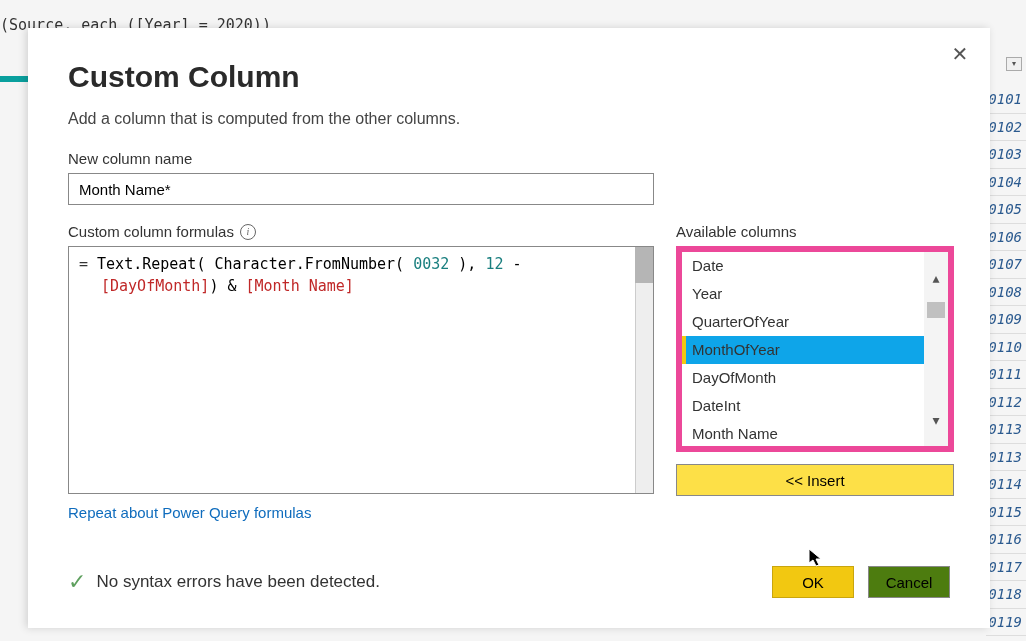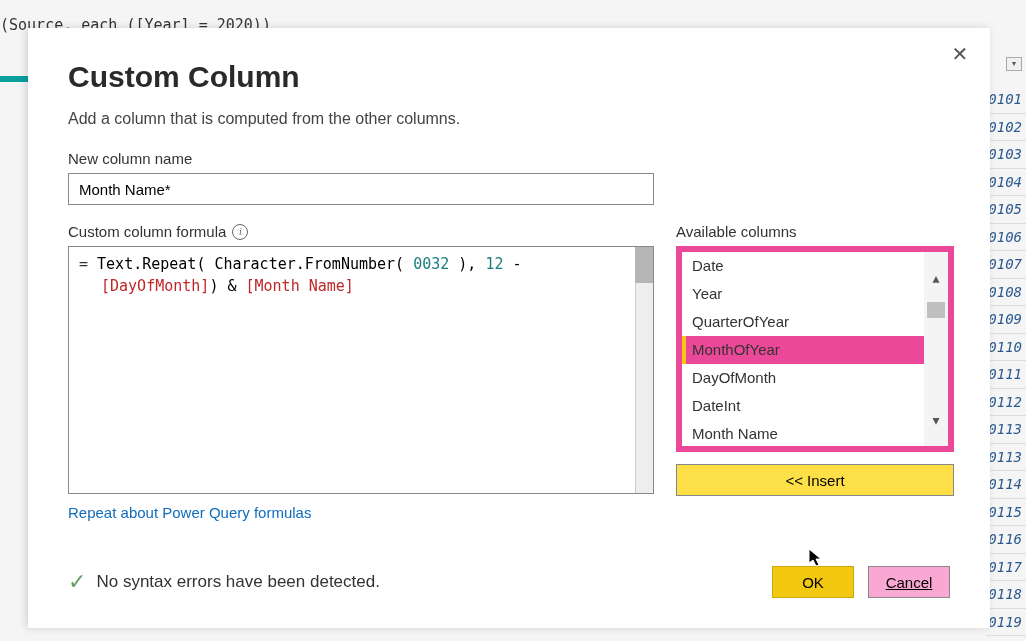--- a/index.html
+++ b/index.html
@@ -303,7 +303,7 @@
   <div class="two-col">
     <div class="left-col">
       <div class="label">
-        <span>Custom column formula</span>
+        <span>Custom column formulas</span>
         <span class="info-icon">i</span>
       </div>
       <div class="formula-box">

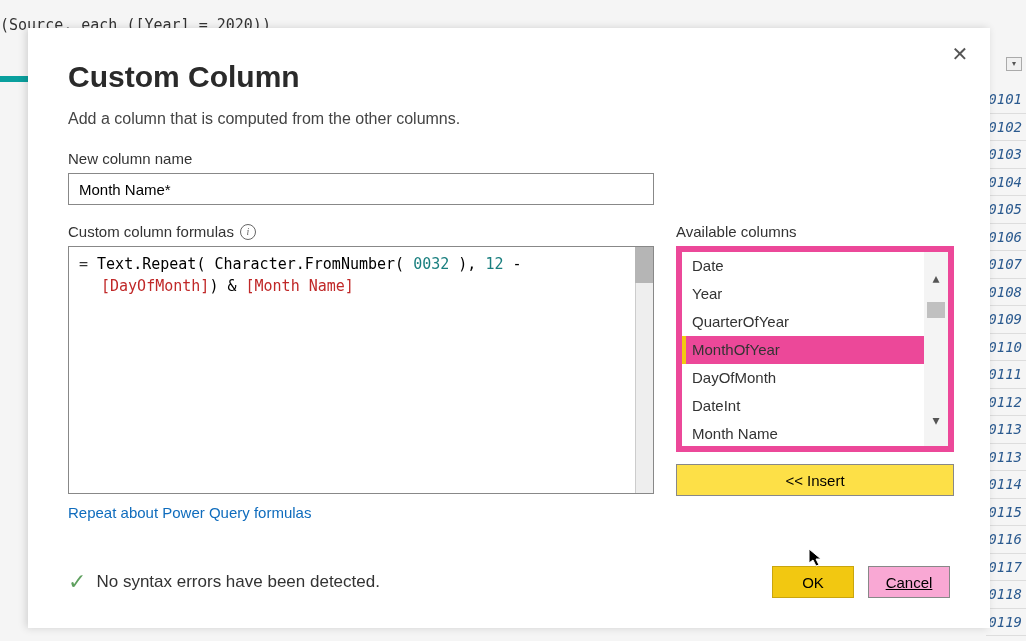--- a/index.html
+++ b/index.html
@@ -176,7 +176,7 @@
     width: calc(100% - 24px);
   }
   .avail-item.selected {
-    background: #ec4899;
+    background: #0ea5e9;
     border-left: 4px solid #f2c811;
     padding-left: 6px;
   }

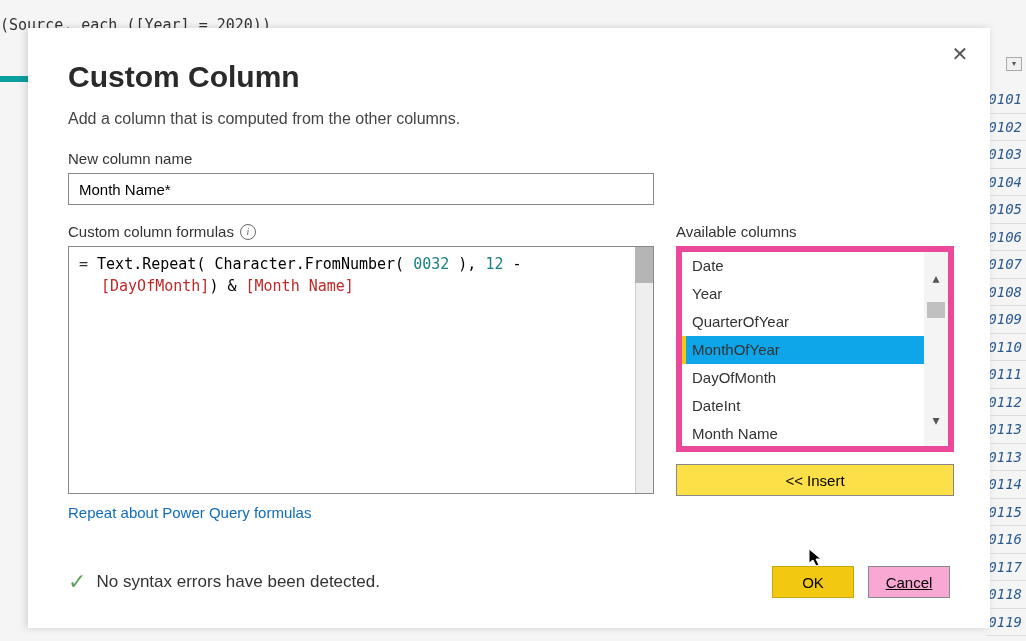--- a/index.html
+++ b/index.html
@@ -254,7 +254,7 @@
     cursor: pointer;
   }
   .btn-ok { background: #f2c811; border-color: #c9a50e; font-weight: 500; text-align: center; }
-  .btn-cancel { background: #f9a8d4; text-decoration: underline; }
+  .btn-cancel { background: #4d7c0f; }
   .cursor-arrow {
     position: absolute;
     left: 808px;

